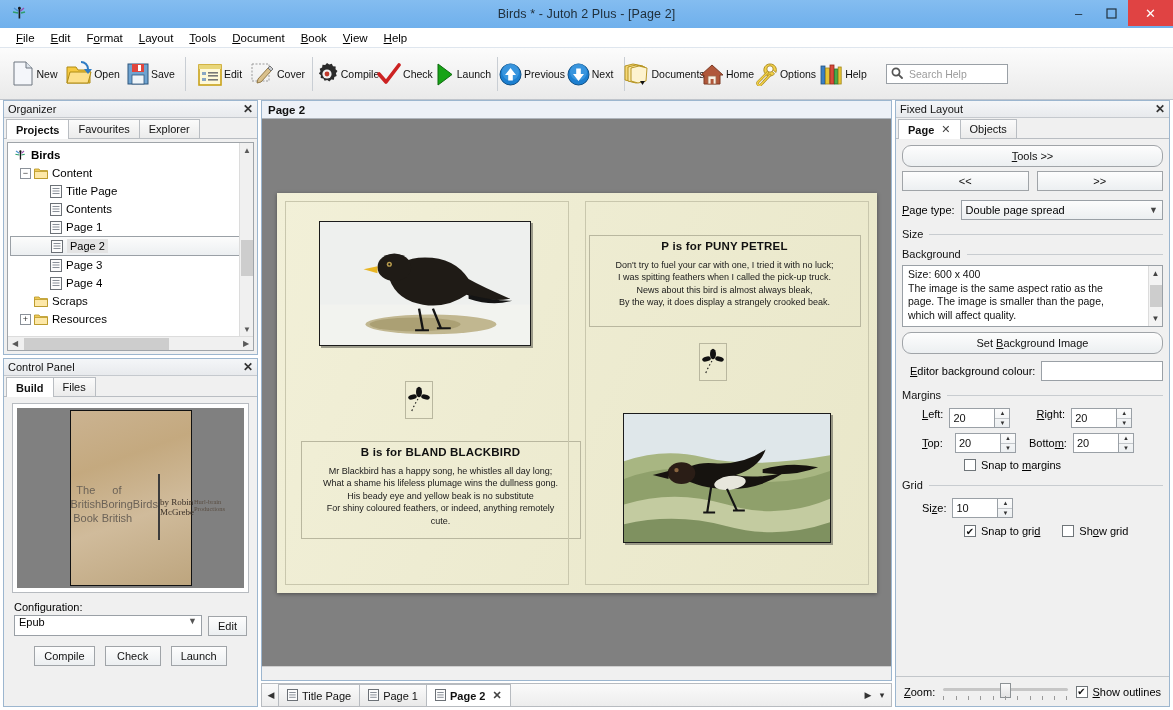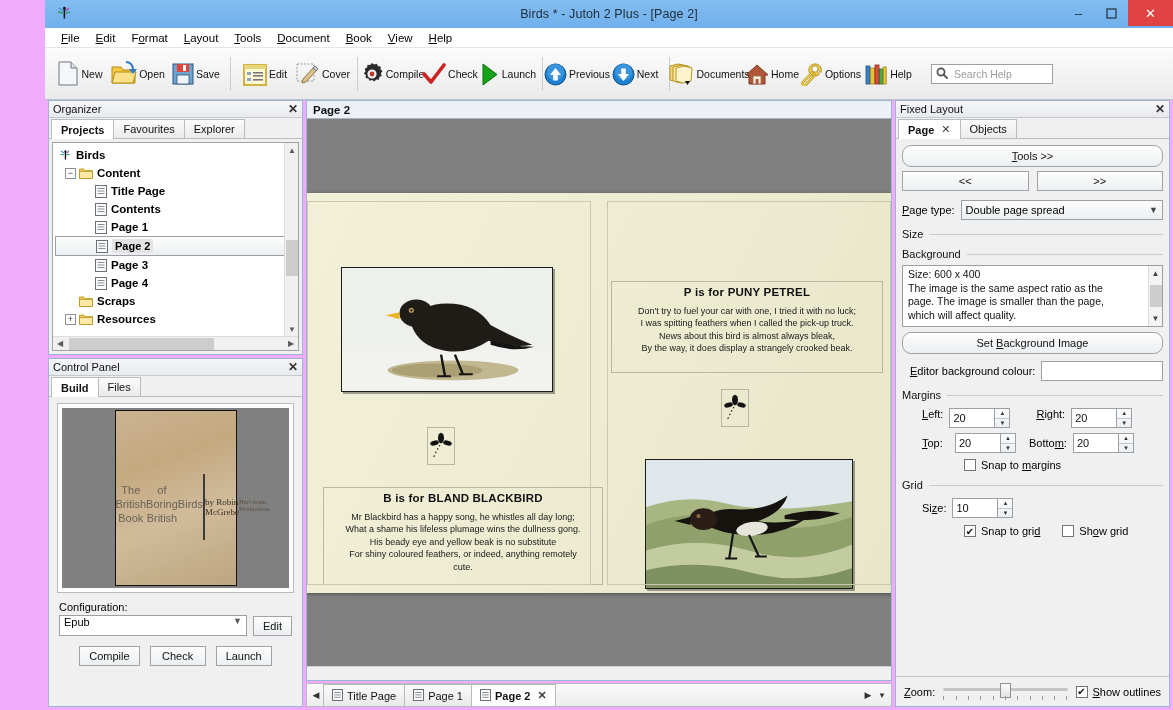--- a/index.html
+++ b/index.html
@@ -13,8 +13,8 @@
   }
   .window {
     position: absolute; inset: 0;
-    background: #f0abfc;
-    display: flex; flex-direction: column; padding-left: 45px;
+    background: #ffffff;
+    display: flex; flex-direction: column;
   }
 
   

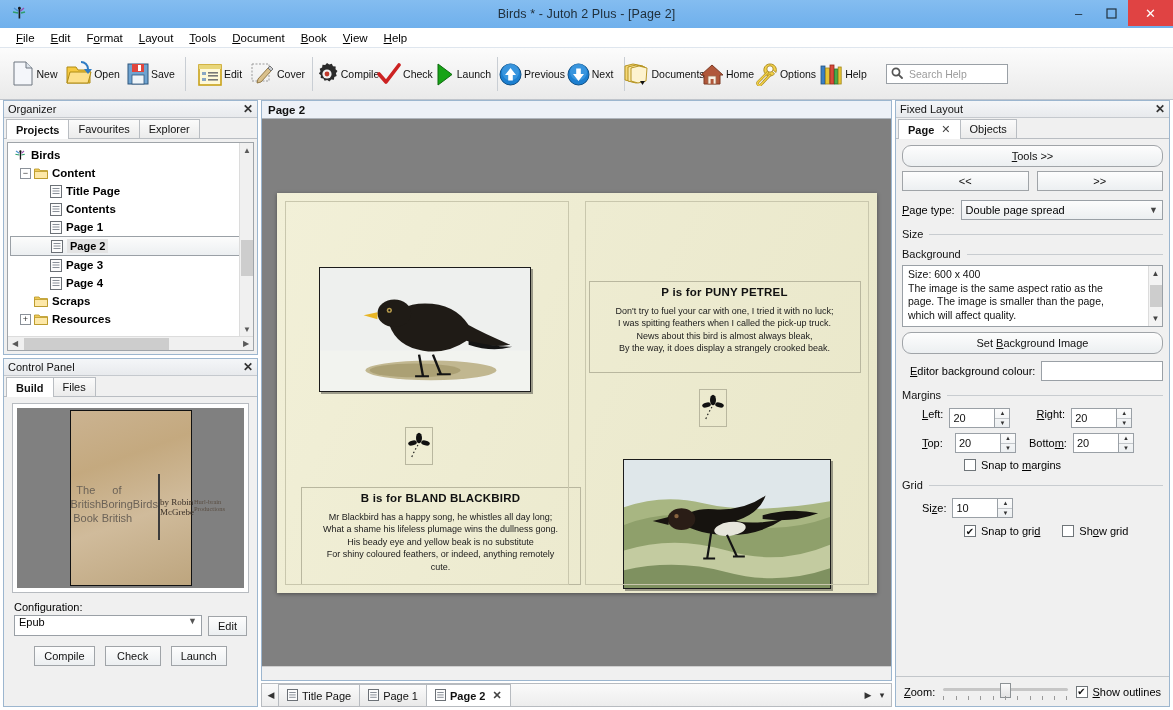--- a/index.html
+++ b/index.html
@@ -122,7 +122,7 @@
     margin-right: 3px; flex: 0 0 11px;
   }
   .trow .ico { margin-right: 4px; display: flex; align-items: center; }
-  .trow .lbl { color: #000; font-weight: bold; }
+  .trow .lbl { color: #000; }
   .trow.sel .lbl { background: #e4e4e4; padding: 1px 3px; }
   .trow.root .lbl { font-weight: bold; }
   .tree-vscroll {

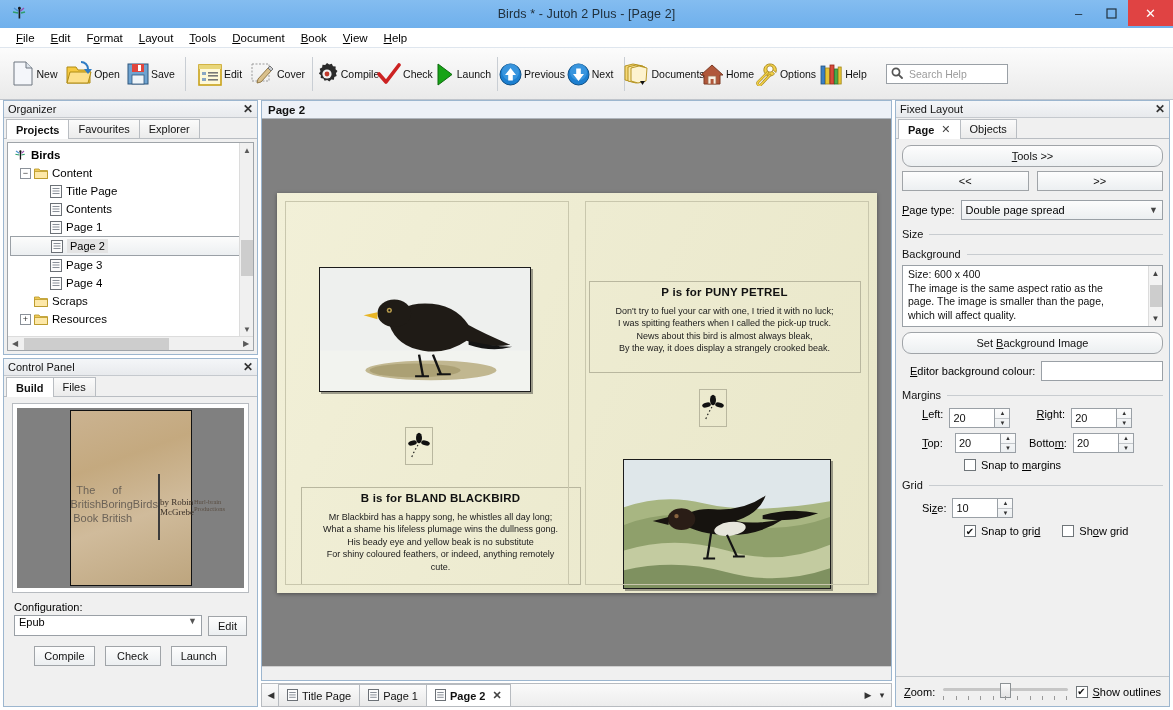--- a/index.html
+++ b/index.html
@@ -204,7 +204,7 @@
   .page-half::after {
     content:""; position: absolute; inset: 8px; border: 1px solid #c9c7ad; pointer-events:none;
   }
-  .obj { position: absolute; margin-top: 46px; }
+  .obj { position: absolute; }
   .pic-frame { border: 1px solid #1b1b1b; background: #fff; box-shadow: 2px 2px 0 rgba(0,0,0,.35); overflow: hidden; }
   .text-frame { border: 1px solid #b9b79f; padding: 4px 6px; }
   .bird-title {

